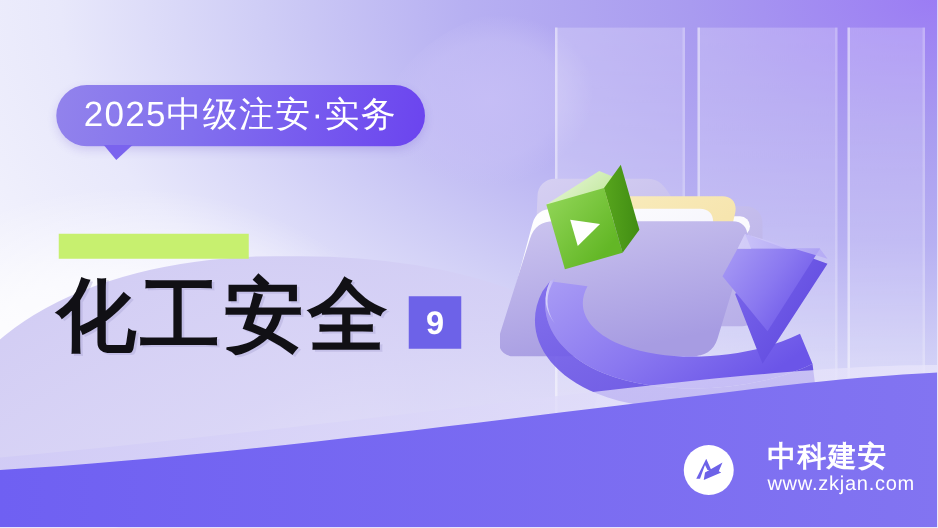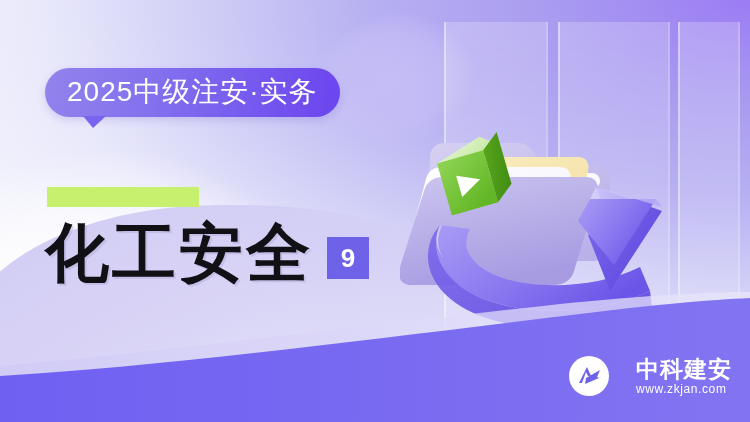--- a/index.html
+++ b/index.html
@@ -143,7 +143,7 @@
     font-family:"DejaVu Sans","Liberation Sans",sans-serif;
   }
   .logo-url{
-    color:#ffffff;font-size:12px;line-height:1;letter-spacing:.6px;
+    color:#ffffff;font-size:16px;line-height:1;letter-spacing:.6px;
     font-family:"Liberation Sans",sans-serif;
   }
 </style>

